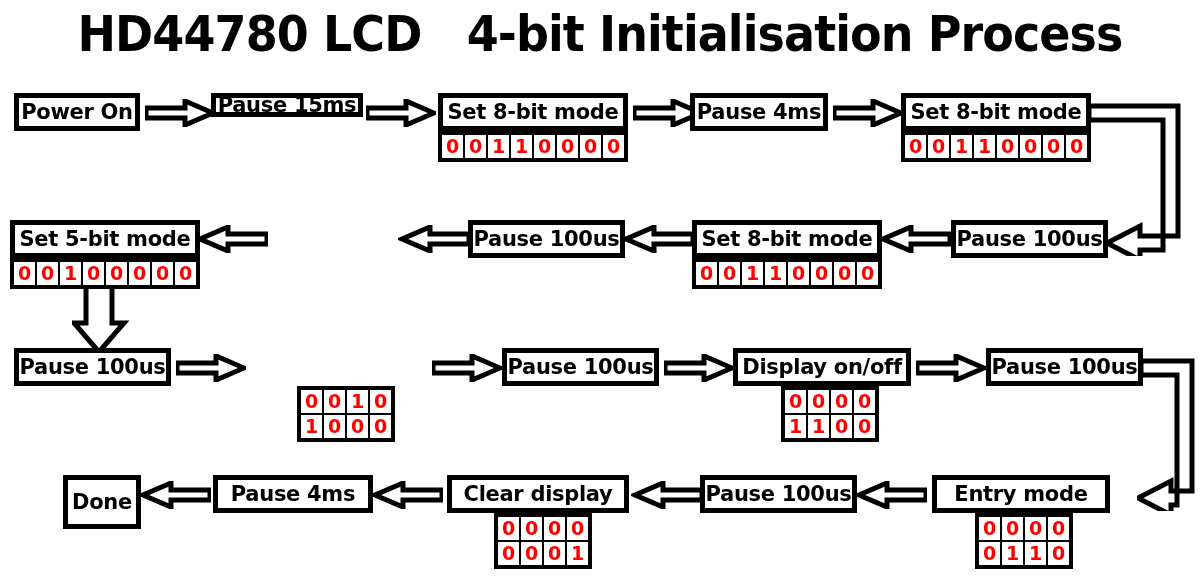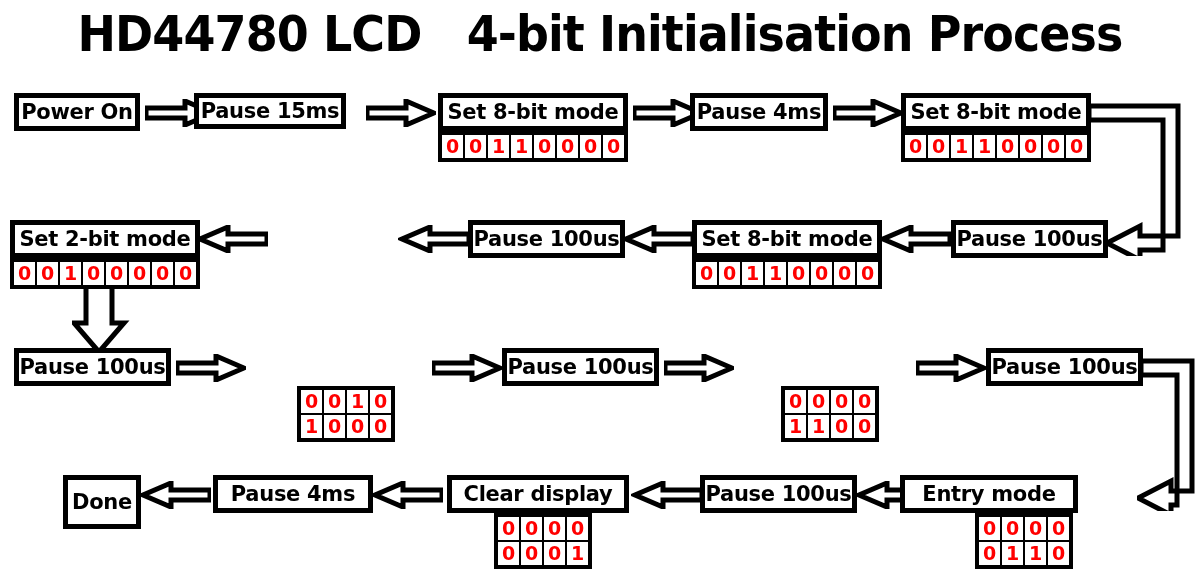--- a/index.html
+++ b/index.html
@@ -113,7 +113,7 @@
     </svg>
   </div>
 
-  <div class="node" style="left:194px; top:93px; width:152px; height:36px;">Pause 15ms</div>
+  <div class="node" style="left:211px; top:93px; width:152px; height:24px;">Pause 15ms</div>
 
   <div class="arrow" style="left:366px; top:99px;">
     <svg width="70" height="28" viewBox="0 0 70 28">

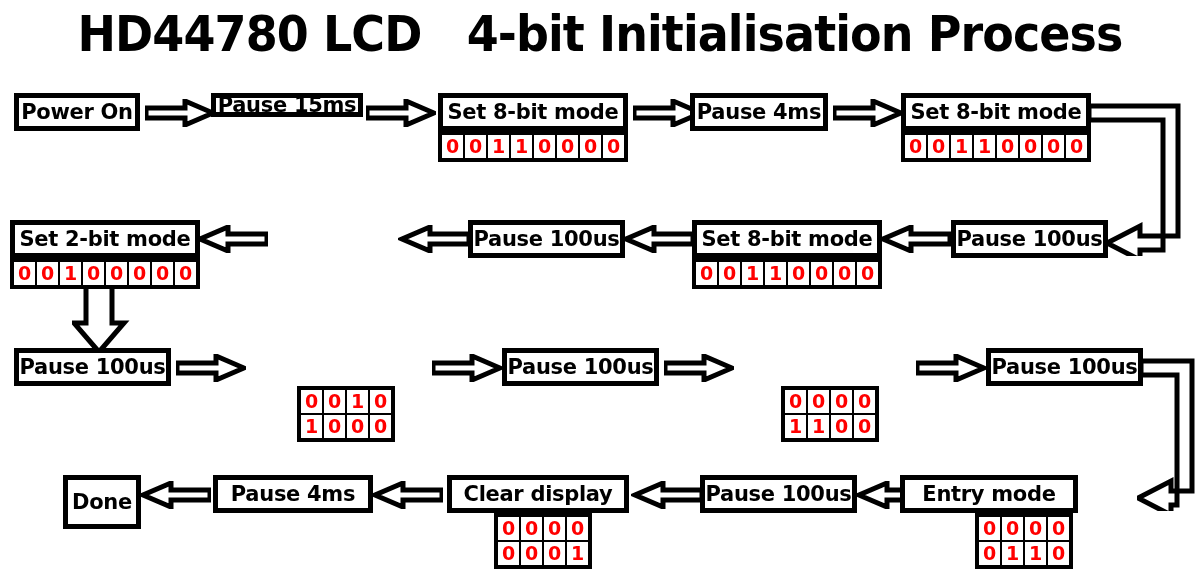--- a/index.html
+++ b/index.html
@@ -169,7 +169,7 @@
     </svg>
   </div>
 
-  <div class="node" style="left:10px; top:220px; width:190px; height:38px;">Set 2-bit mode</div>
+  <div class="node" style="left:10px; top:220px; width:190px; height:38px;">Set 5-bit mode</div>
   <div class="bits" style="left:10px; top:258px; width:190px;">
     <div class="bitrow">
       <span class="bit">0</span>

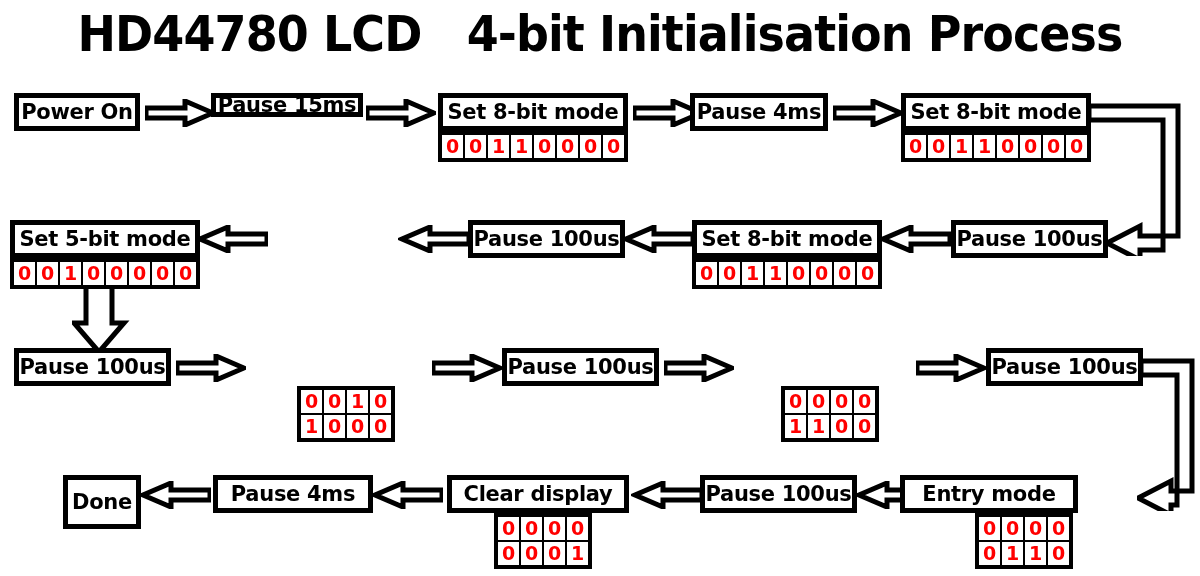--- a/index.html
+++ b/index.html
@@ -269,6 +269,7 @@
     </svg>
   </div>
 
+  <div class="node" style="left:733px; top:348px; width:178px; height:38px;">Display on/off</div>
   <div class="bits wide" style="left:781px; top:386px;">
     <div class="bitrow">
       <span class="bit">0</span>

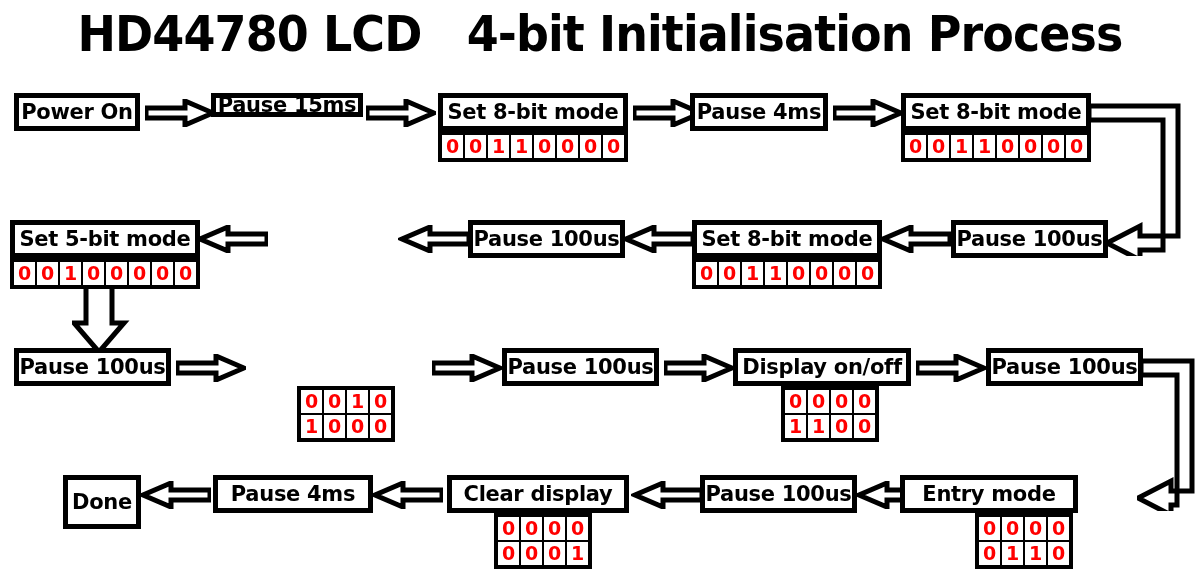--- a/index.html
+++ b/index.html
@@ -345,7 +345,7 @@
     </svg>
   </div>
 
-  <div class="node" style="left:900px; top:475px; width:178px; height:38px;">Entry mode</div>
+  <div class="node" style="left:932px; top:475px; width:178px; height:38px;">Entry mode</div>
   <div class="bits wide" style="left:975px; top:513px;">
     <div class="bitrow">
       <span class="bit">0</span>

